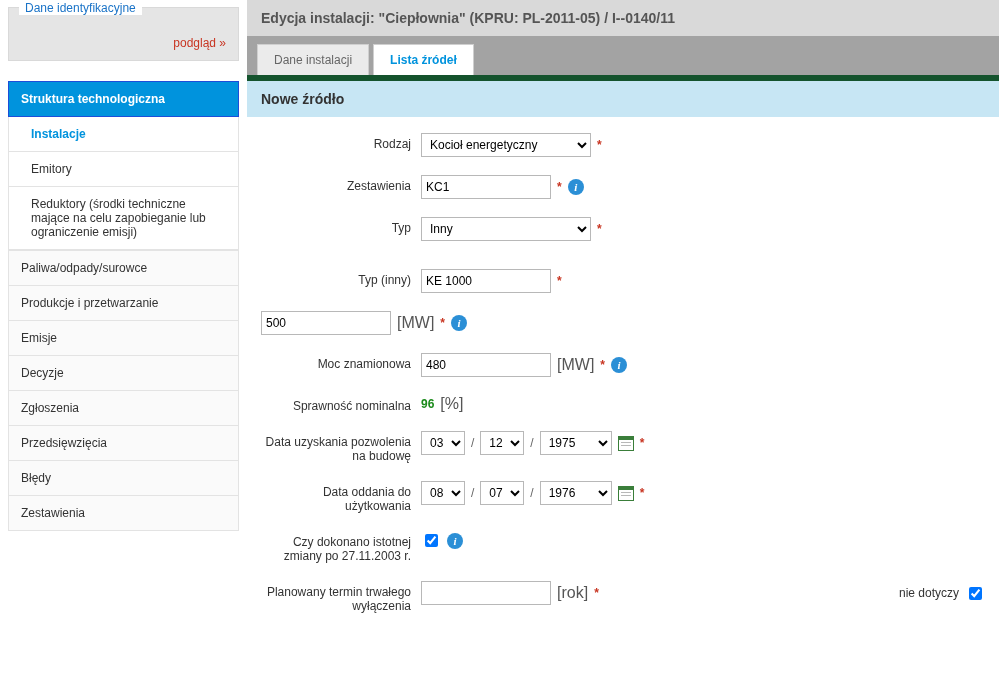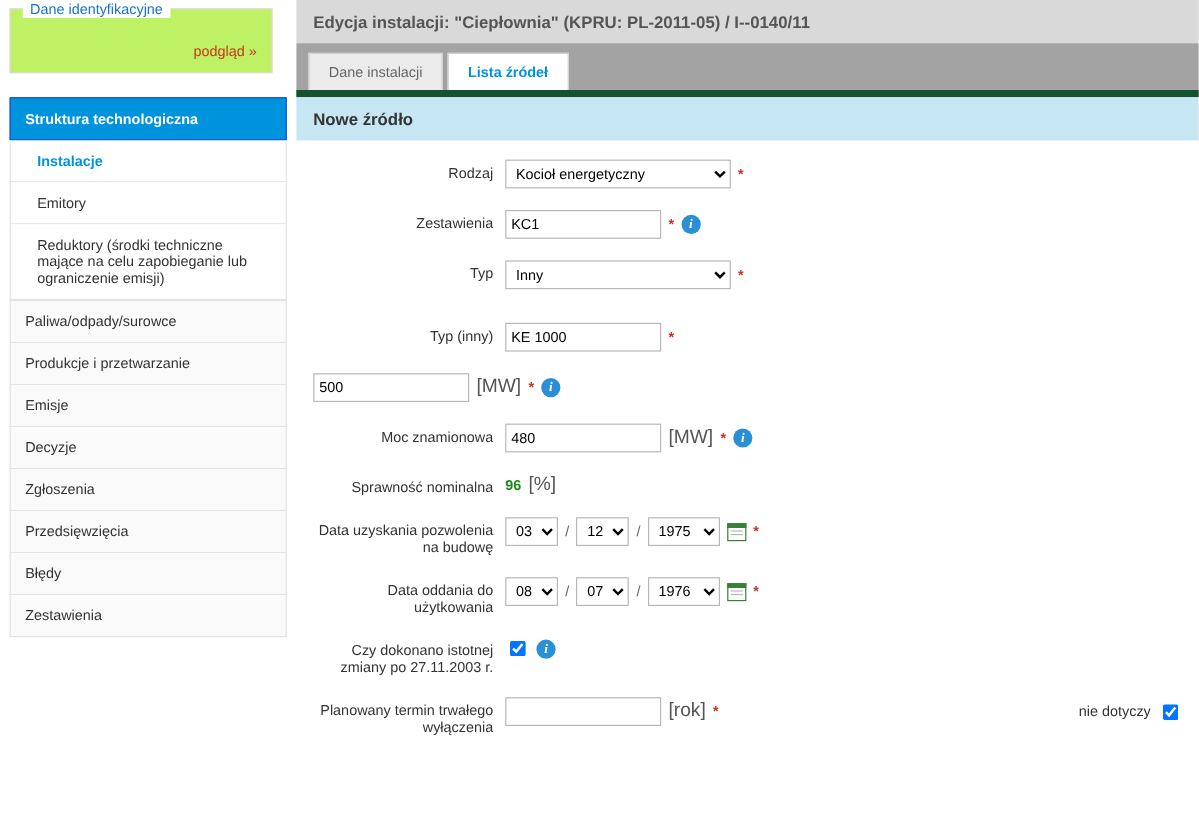--- a/index.html
+++ b/index.html
@@ -18,8 +18,8 @@
   
   .card {
     border: 1px solid #d9d9d9;
-    margin: 7px 20px 20px 8px;
-    background: #bef264;
+    margin: 7px 8px 20px 8px;
+    background: #e5e5e5;
     position: relative;
   }
   .card-legend {

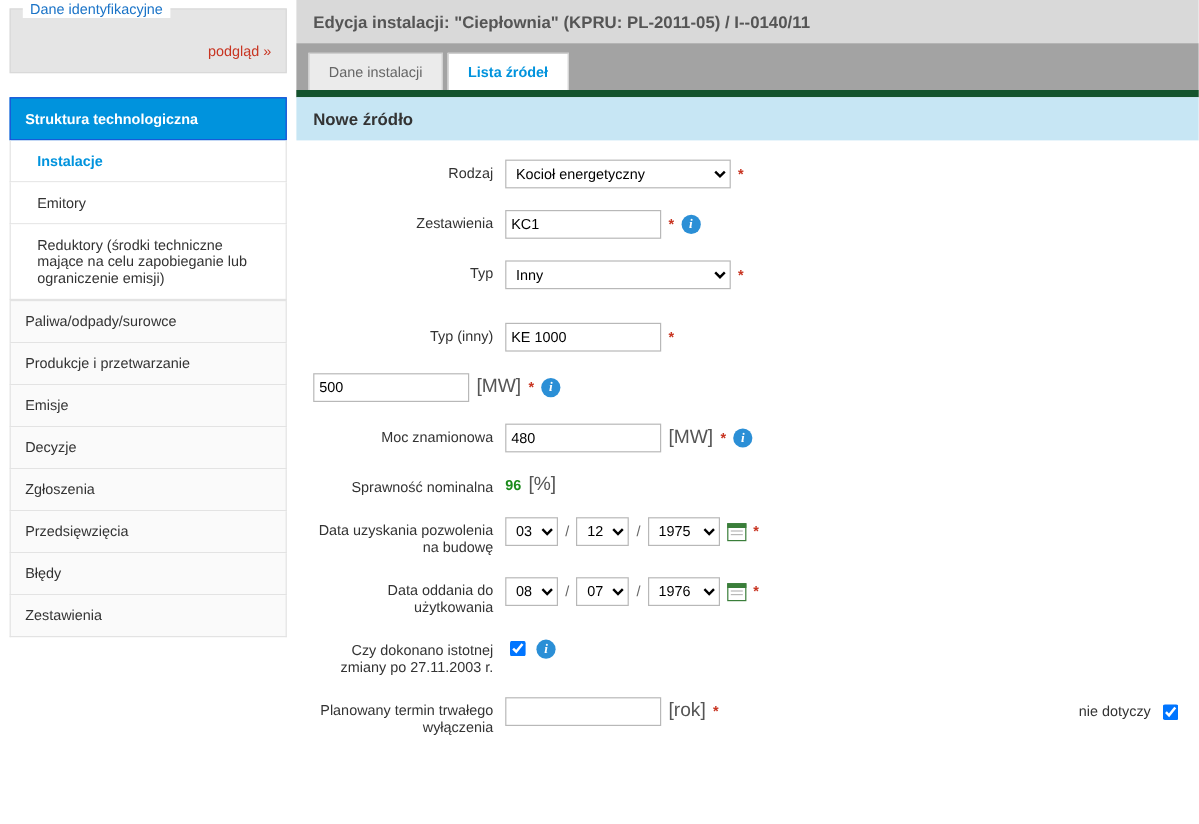--- a/index.html
+++ b/index.html
@@ -120,7 +120,7 @@
     height: 24px;
     background: #fff;
   }
-  select.wide, input.wide { width: 188px; }
+  select.wide, input.wide { width: 170px; }
   input.med { width: 130px; }
   .req { color: #c83522; font-weight: bold; }
   .unit { color: #555; font-size: 16px; }

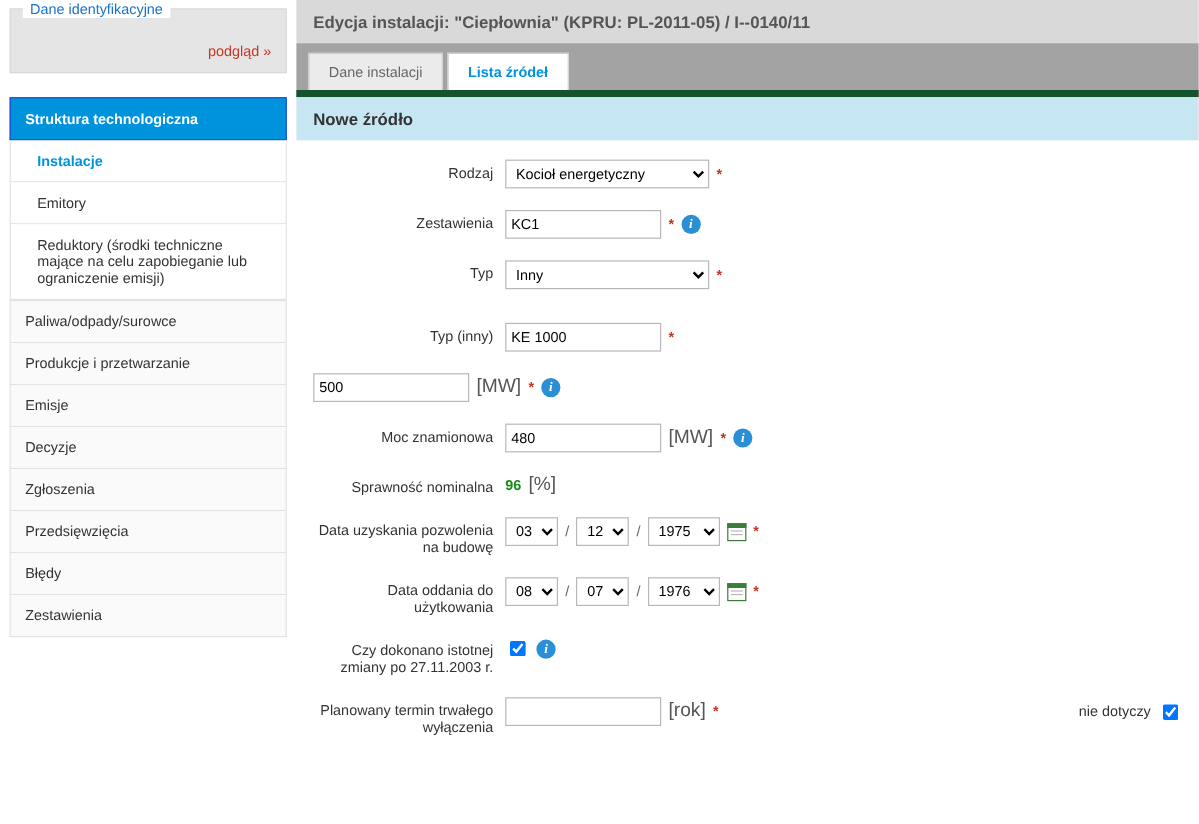--- a/index.html
+++ b/index.html
@@ -138,7 +138,7 @@
   .calc { color: #1a8a1a; font-weight: bold; }
   .sep { color: #666; }
   select.dsel { width: 44px; }
-  select.ysel { width: 60px; }
+  select.ysel { width: 72px; }
   .cal-icon {
     display: inline-block;
     width: 16px; height: 15px;

